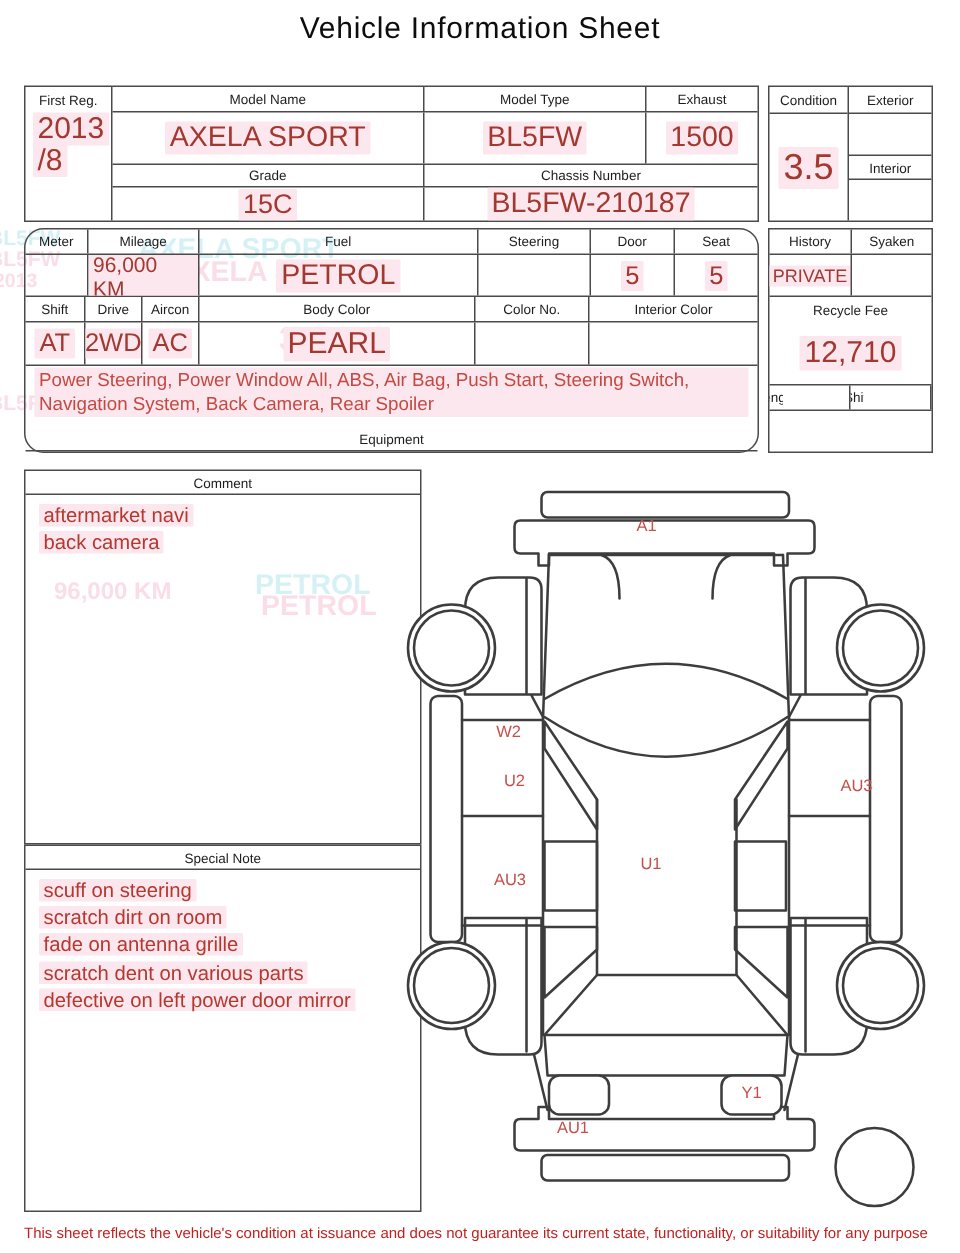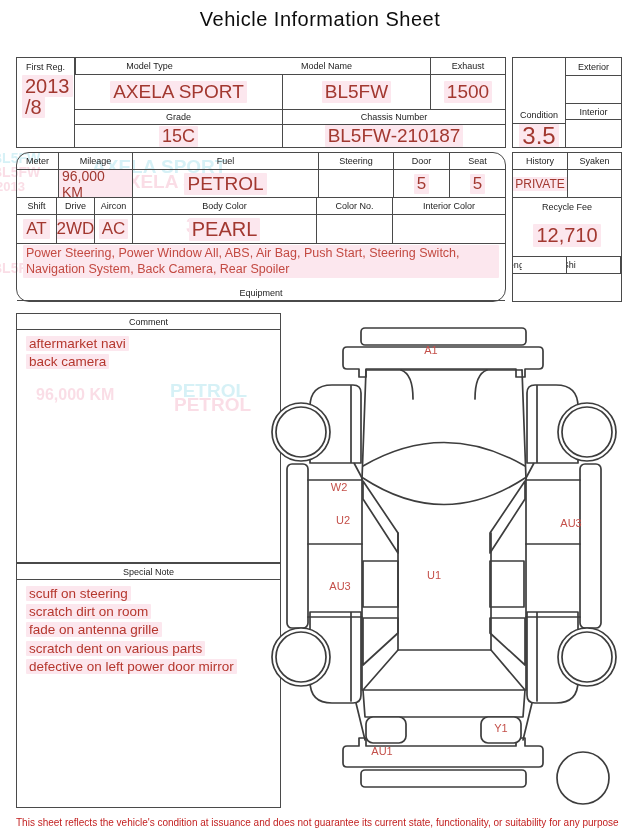--- a/index.html
+++ b/index.html
@@ -60,8 +60,8 @@
     </div>
     <div class="col flex1">
       <div class="row bb" style="height:18px;">
+        <div class="cell hdr" style="width:207px;">Model Name</div>
         <div class="cell hdr bl" style="width:148px;">Model Type</div>
-        <div class="cell hdr" style="width:207px;">Model Name</div>
         <div class="cell hdr bl flex1">Exhaust</div>
       </div>
       <div class="row bb" style="height:36px;">

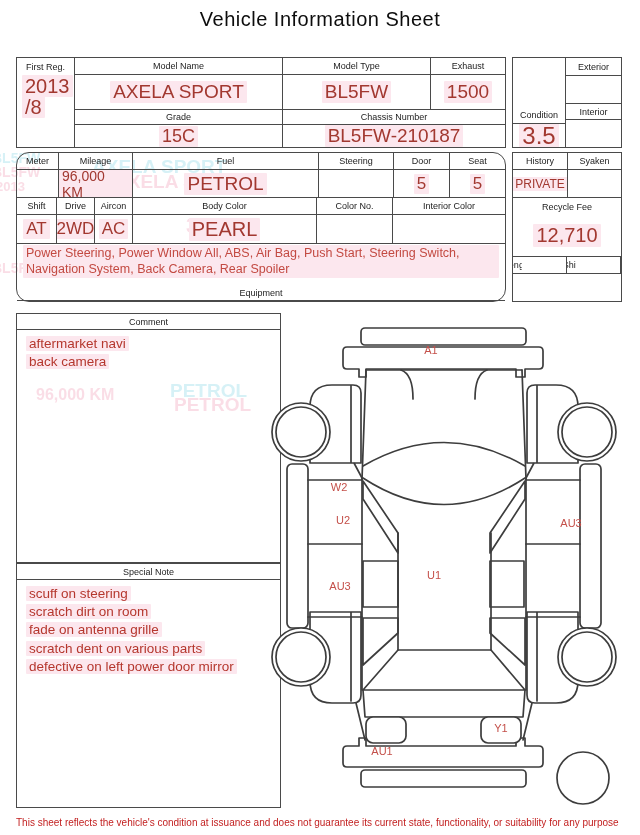--- a/index.html
+++ b/index.html
@@ -92,7 +92,7 @@
 
   <div class="box row" style="left:512px;top:57px;width:110px;height:91px;">
     <div class="col br" style="width:53px;">
-      <div class="cell hdr bb" style="height:18px;margin-top:48px;">Condition</div>
+      <div class="cell hdr bb" style="height:18px;">Condition</div>
       <div class="cell val v24 flex1">
           <span class="hl">3.5</span>
         </div>

